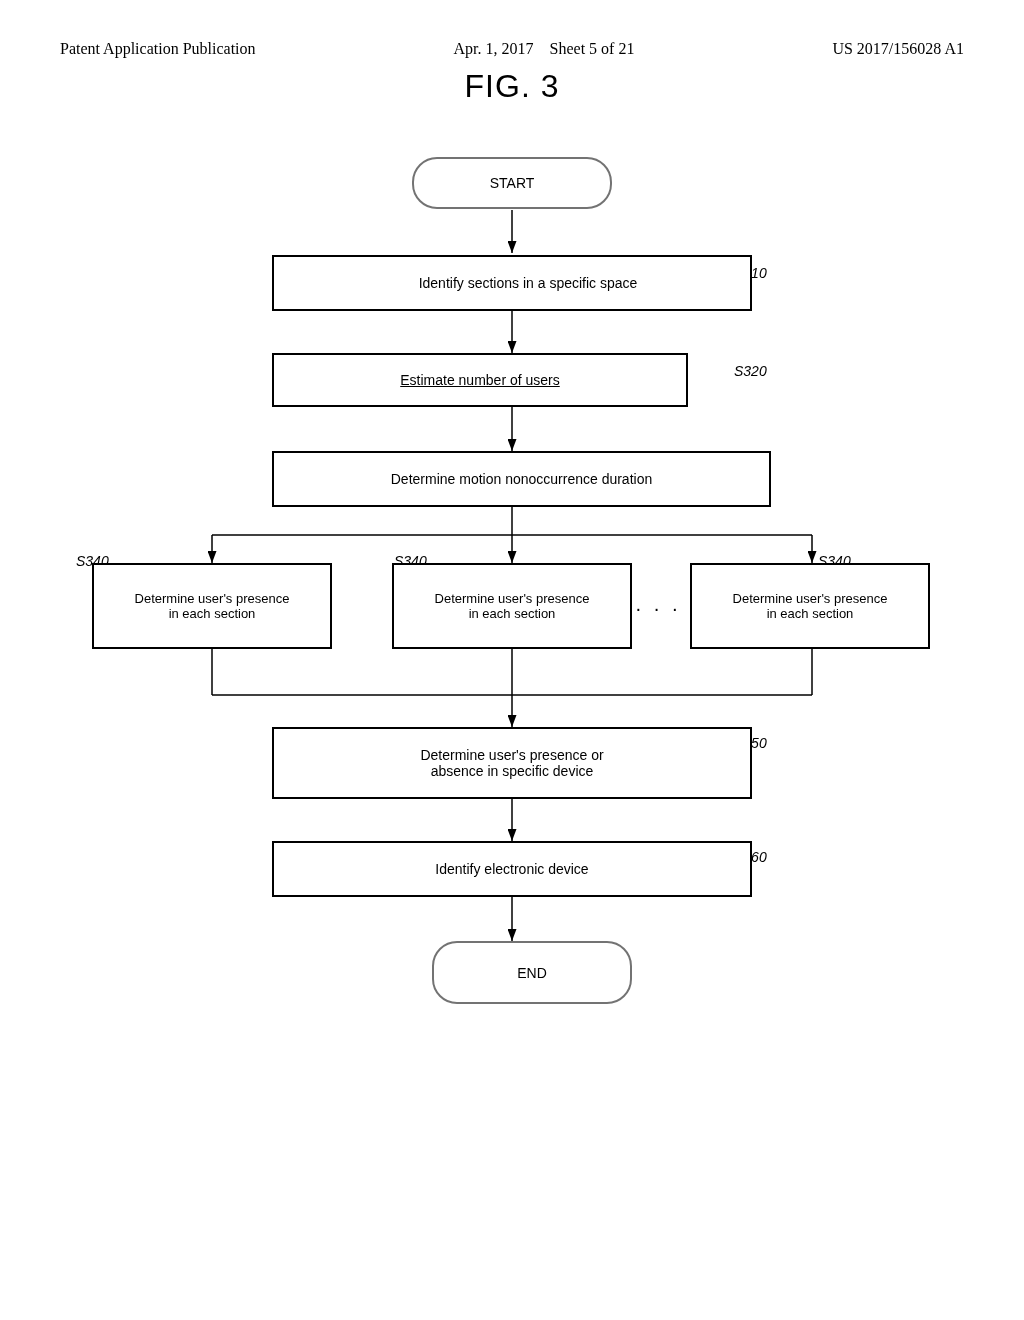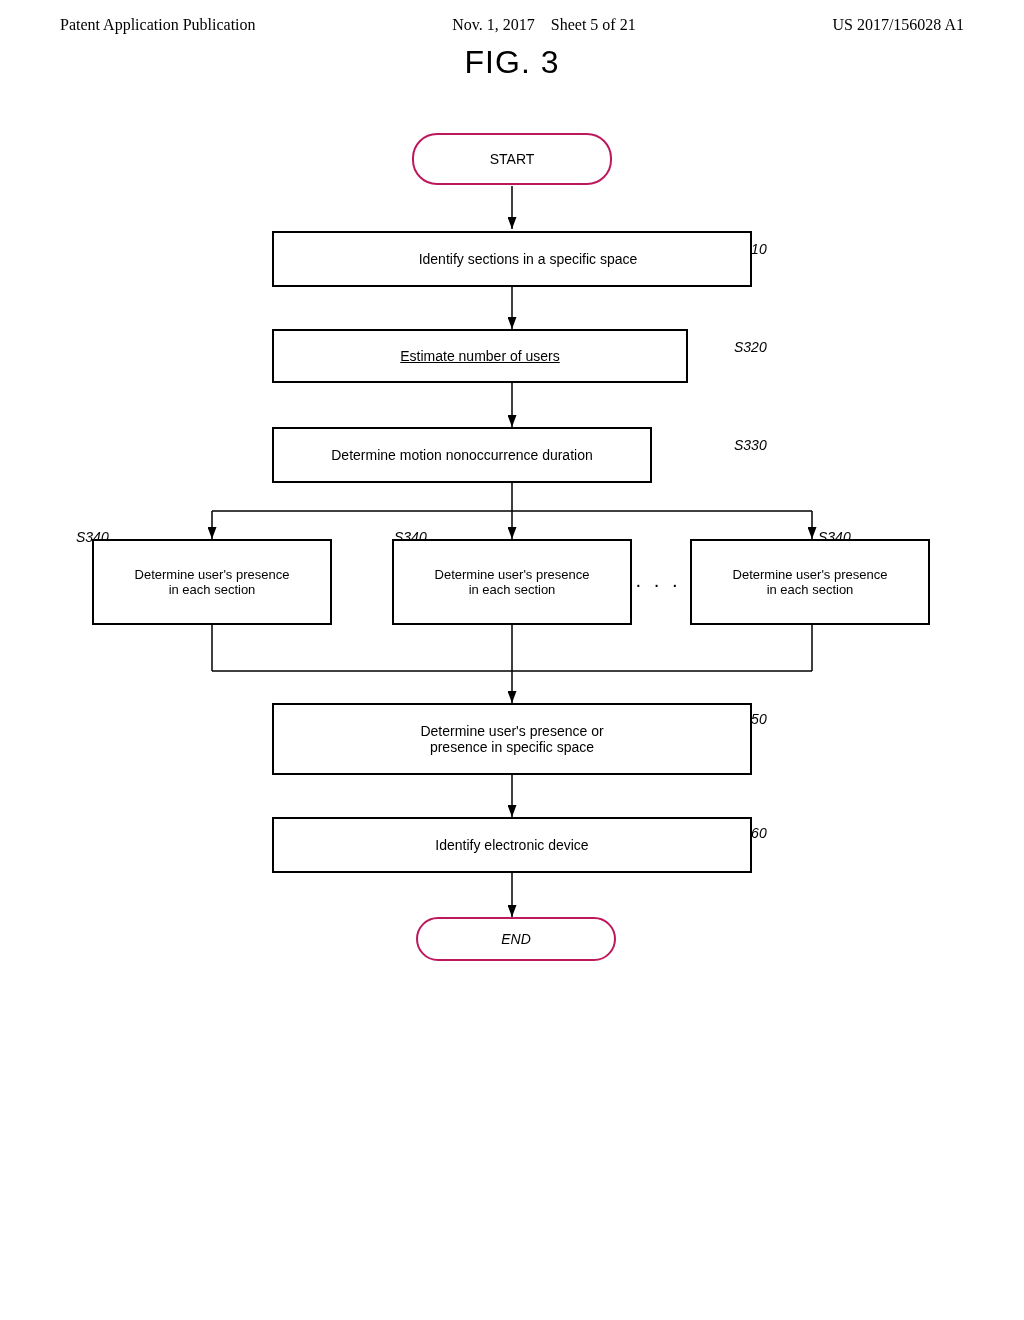--- a/index.html
+++ b/index.html
@@ -17,7 +17,7 @@
       display: flex;
       justify-content: space-between;
       align-items: center;
-      padding: 16px 60px 10px 60px;
+      padding: 40px 60px 10px 60px;
       border-bottom: none;
     }
 

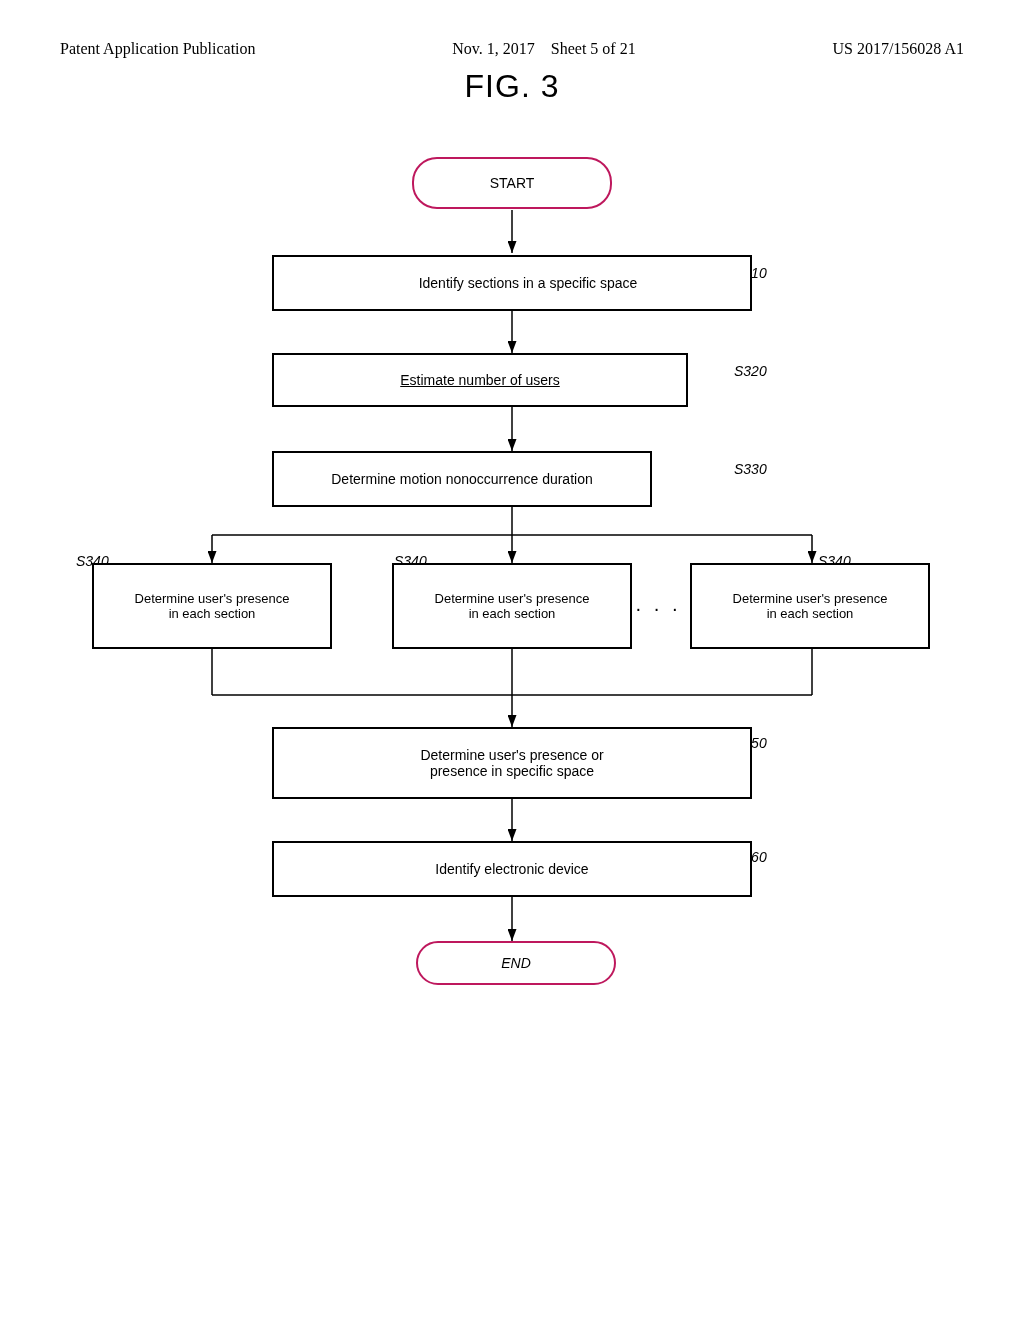--- a/index.html
+++ b/index.html
@@ -91,7 +91,7 @@
 <div class="header">
   <span>Patent Application Publication</span>
   <span>
-    <span>Nov. 1, 2017</span>&nbsp;&nbsp;&nbsp;
+    <span>Apr. 1, 2017</span>&nbsp;&nbsp;&nbsp;
     <span>Sheet 5 of 21</span>
   </span>
   <span>US 2017/156028 A1</span>

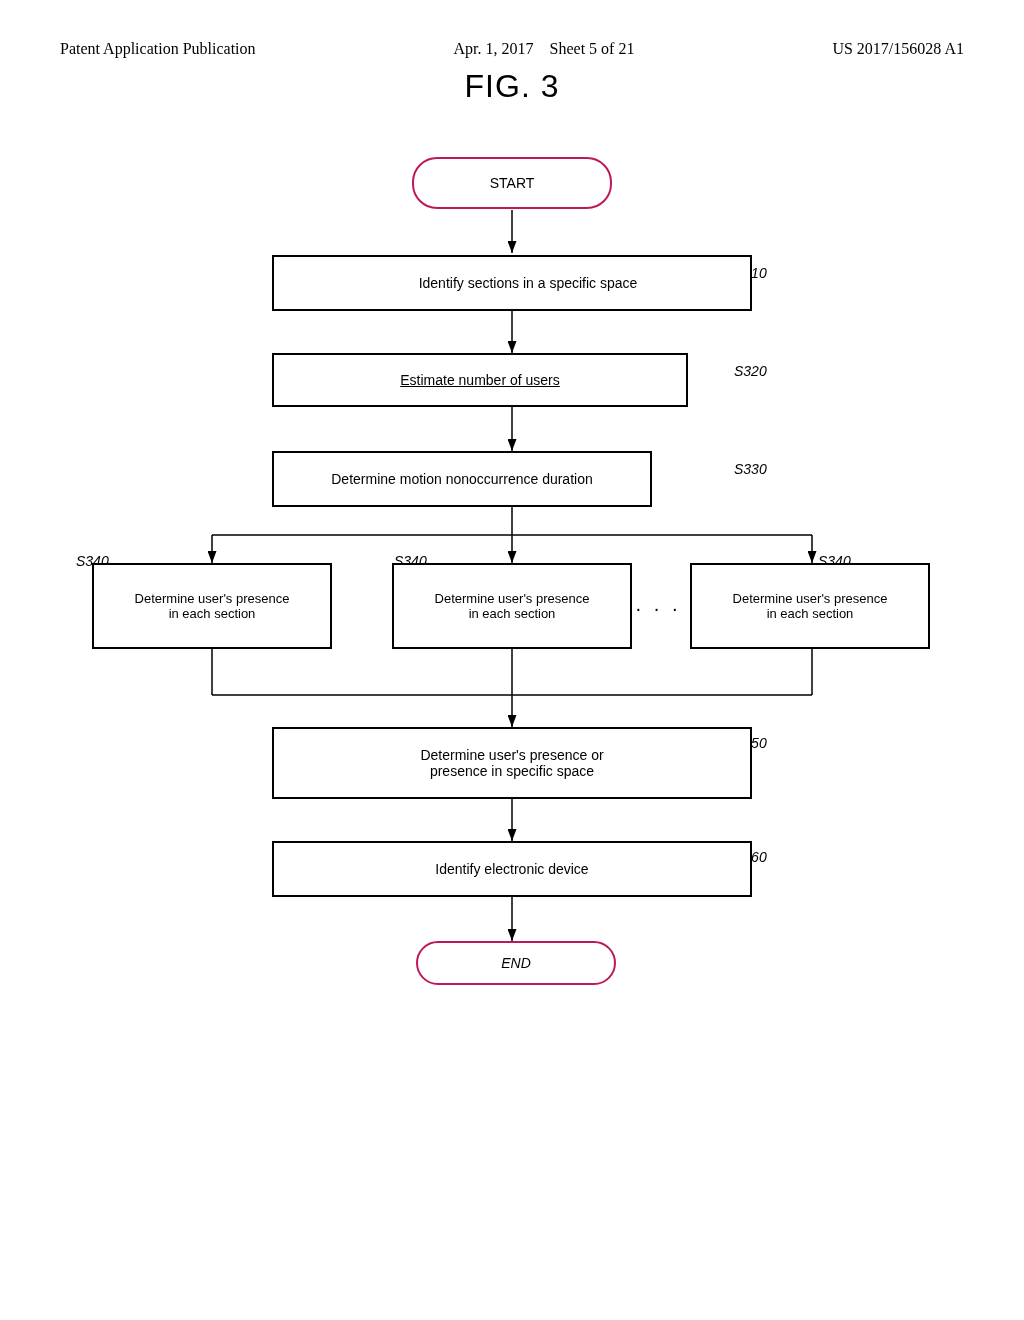--- a/index.html
+++ b/index.html
@@ -51,7 +51,7 @@
     }
 
     .rounded-rect {
-      border: 2px solid #be185d;
+      border: 2px solid #737373;
       border-radius: 25px;
     }
 

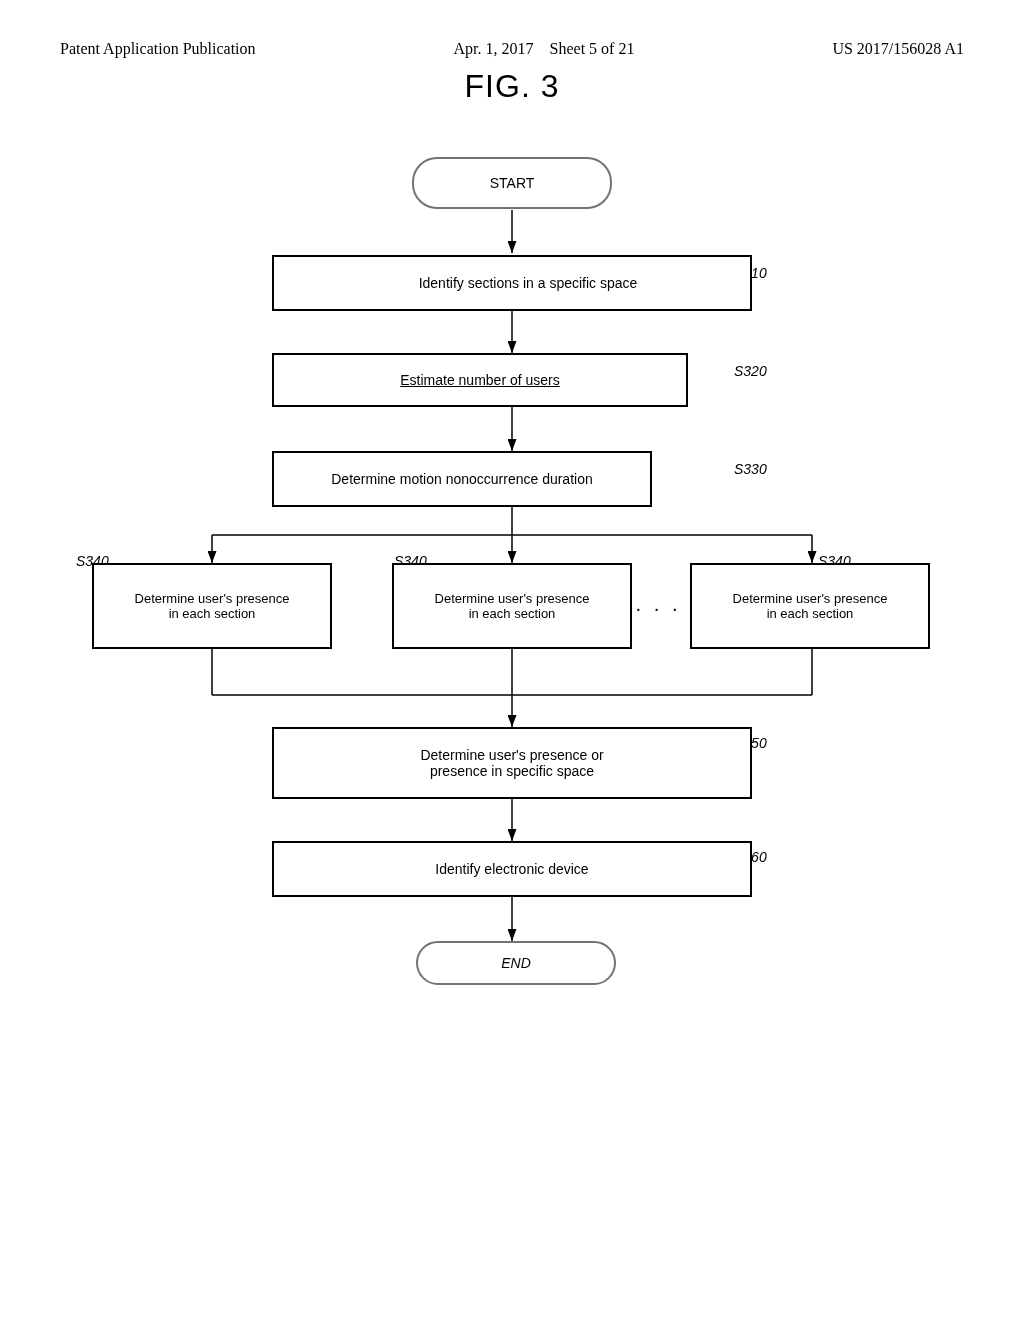--- a/index.html
+++ b/index.html
@@ -163,7 +163,7 @@
     <span>S330</span>
   </div>
 
-  <div class="fc-node rect" style="left: 210px; top: 316px; width: 380px; height: 56px;">
+  <div class="fc-node rect" style="left: 210px; top: 316px; width: 499px; height: 56px;">
     <span>Determine motion nonoccurrence duration</span>
   </div>
 

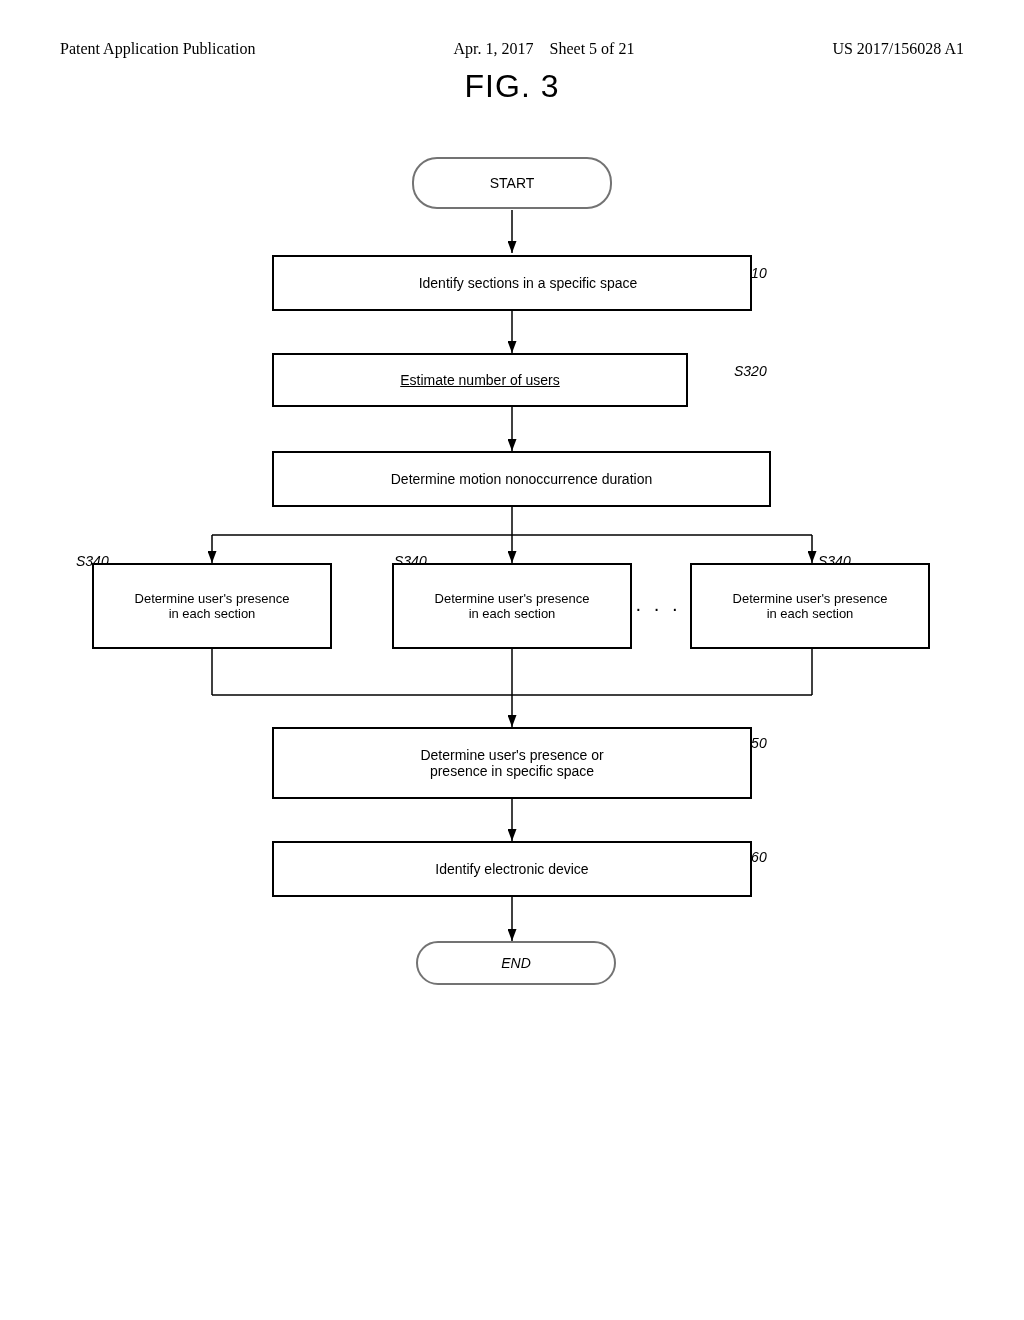--- a/index.html
+++ b/index.html
@@ -204,7 +204,7 @@
 
   <div class="fc-node rect" style="left: 210px; top: 592px; width: 480px; height: 72px; white-space: pre-line;">
     <span style="white-space: pre-line;">Determine user's presence or
-presence in specific space</span>
+absence in specific device</span>
   </div>
 
   <div class="step-label" style="left: 672px; top: 714px;">

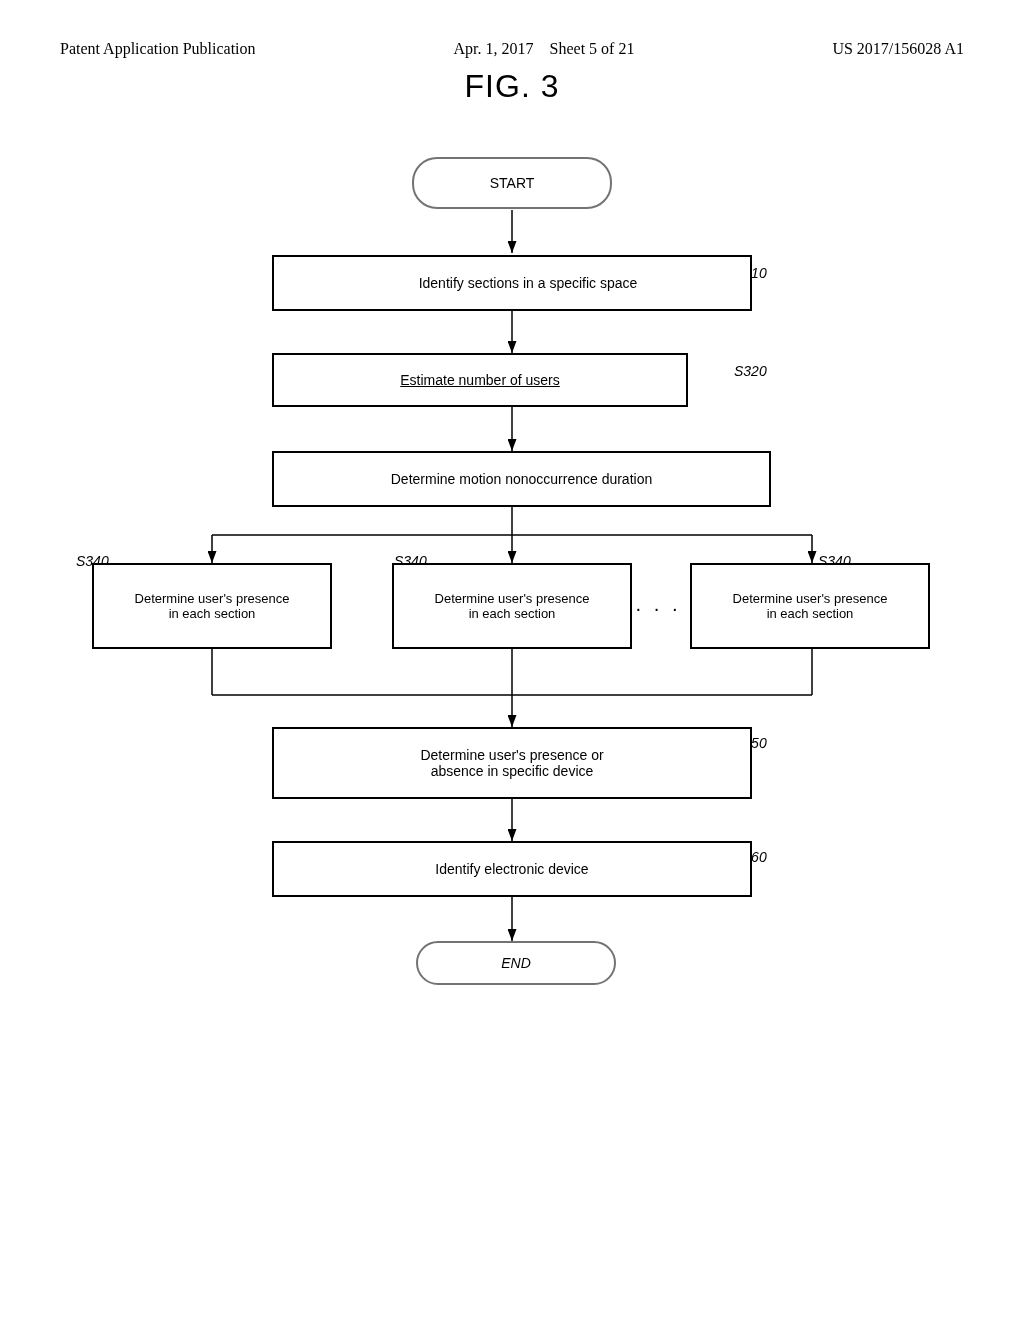--- a/index.html
+++ b/index.html
@@ -215,7 +215,7 @@
     <span>Identify electronic device</span>
   </div>
 
-  <div class="fc-node rounded-rect" style="left: 354px; top: 806px; width: 200px; height: 44px; font-style: italic;">
+  <div class="fc-node rounded-rect" style="left: 370px; top: 806px; width: 200px; height: 63px;">
     <span>END</span>
   </div>
 

